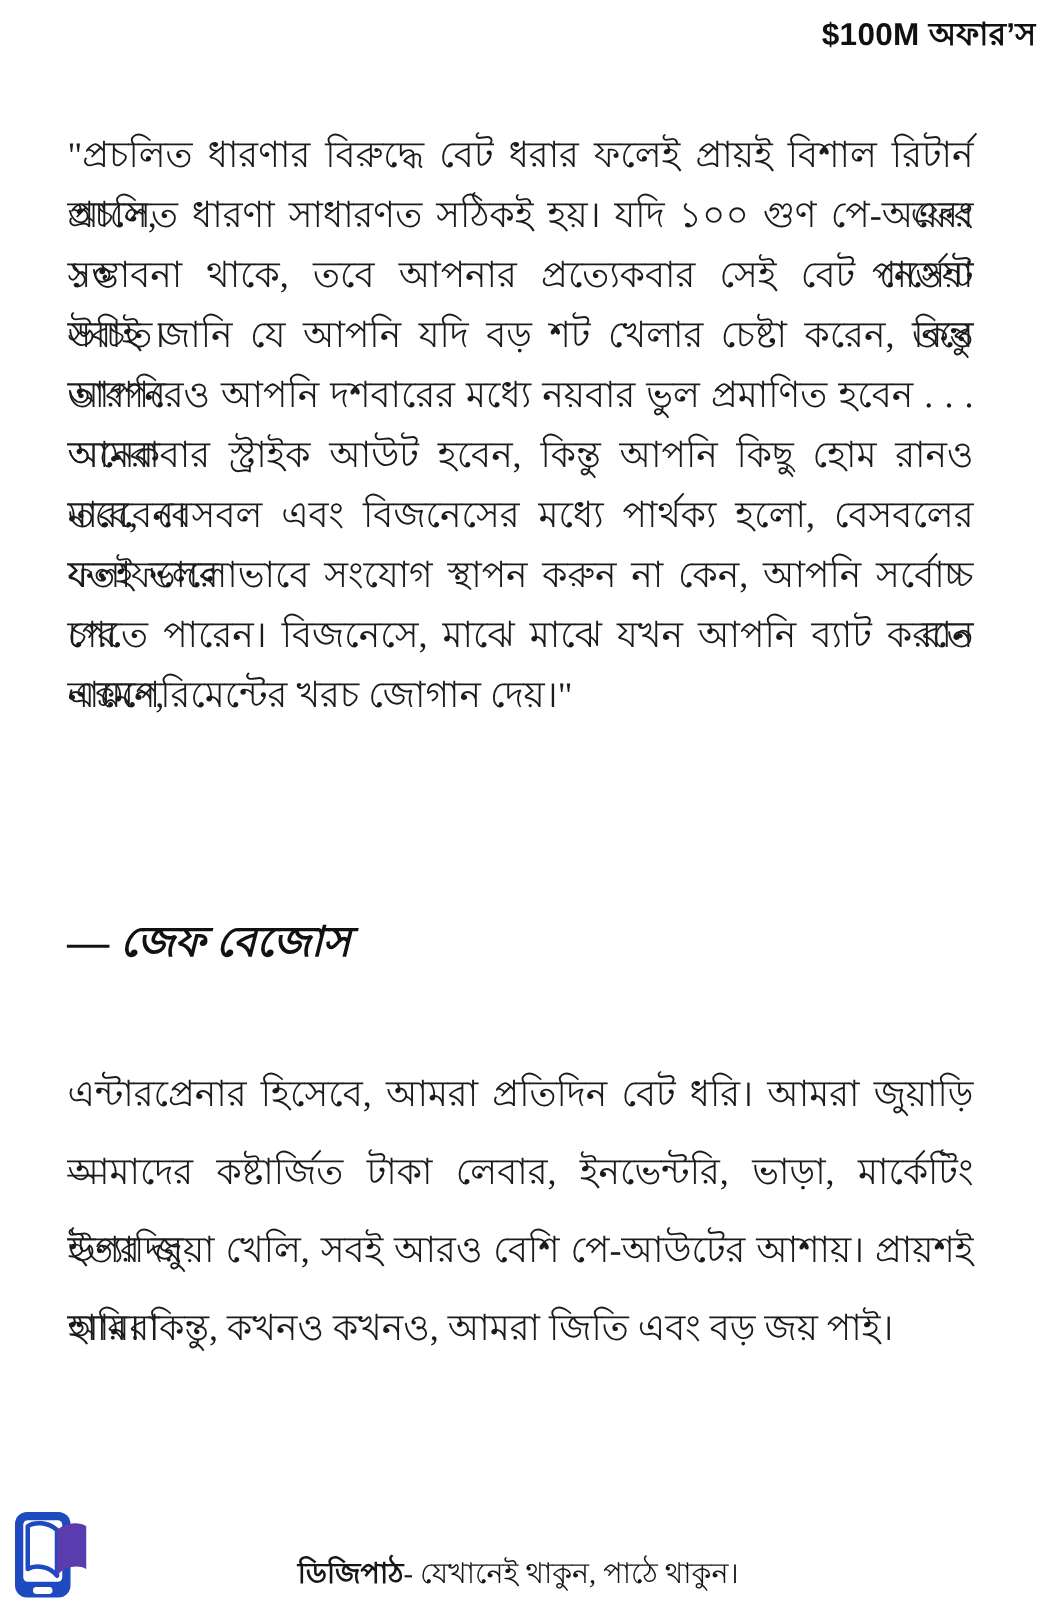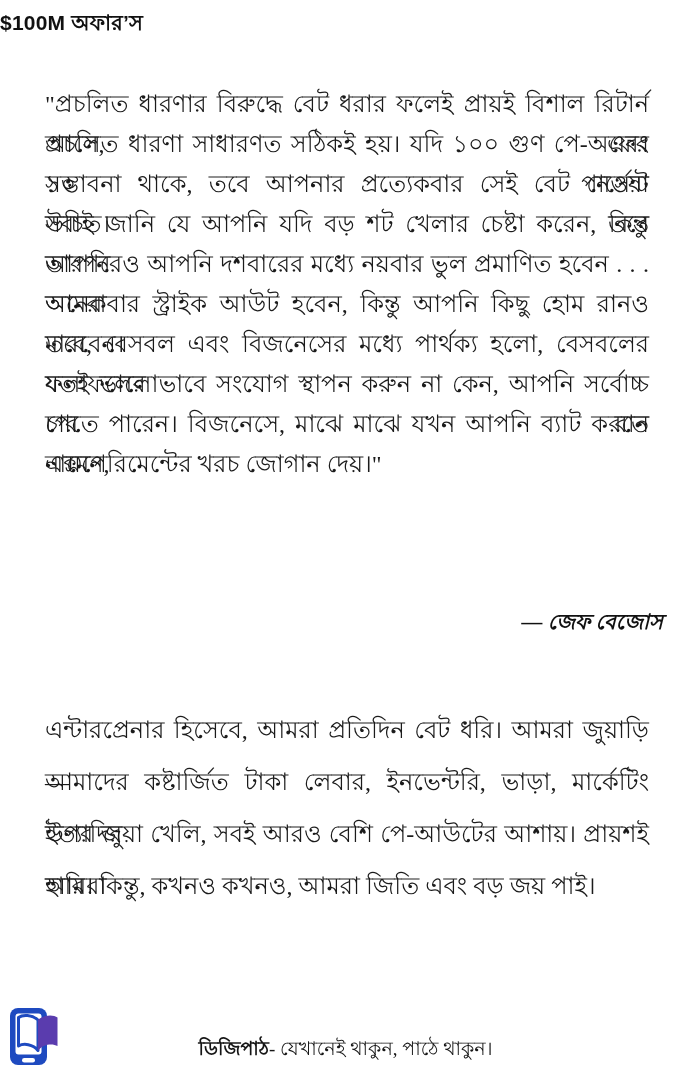--- a/index.html
+++ b/index.html
@@ -21,7 +21,7 @@
     top: 7px;
     left: 0;
     right: 0;
-    text-align: left;
+    text-align: right;
     font-family: "Liberation Sans", "DejaVu Sans", sans-serif;
     font-weight: 700;
     font-size: 21px;

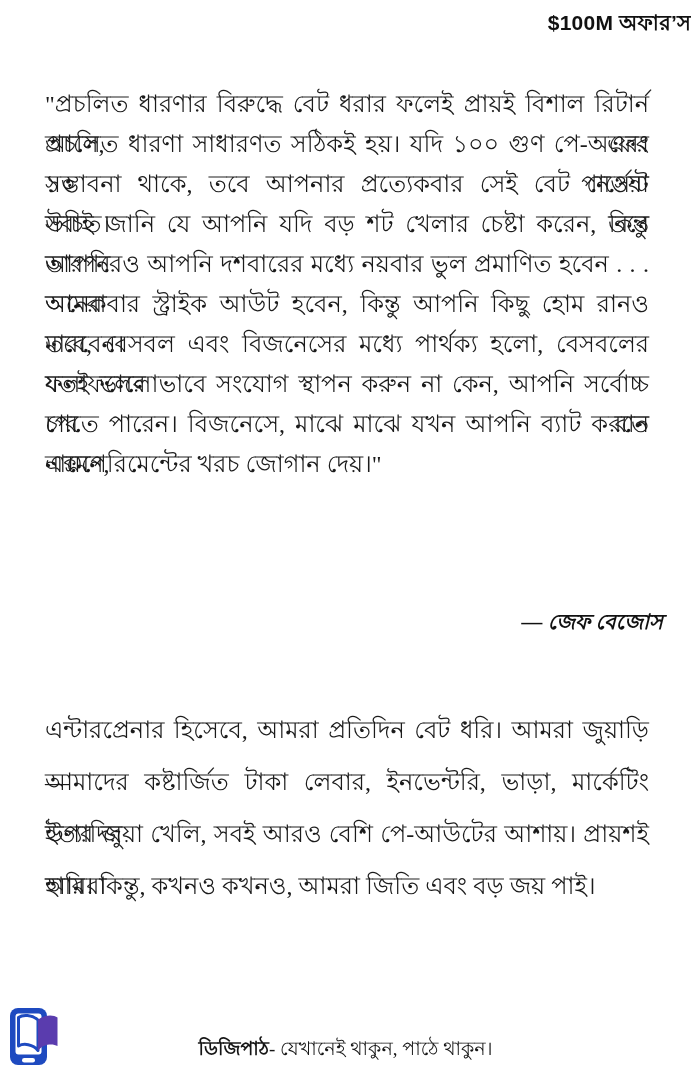--- a/index.html
+++ b/index.html
@@ -49,11 +49,10 @@
     position: absolute;
     top: 606px;
     left: 45px;
-    right: 28px;
-    text-align: right;
+    right: 46px;
     font-weight: 700;
     font-style: italic;
-    font-size: 21px;
+    font-size: 28px;
     color: #111111;
   }
   .body-para {

